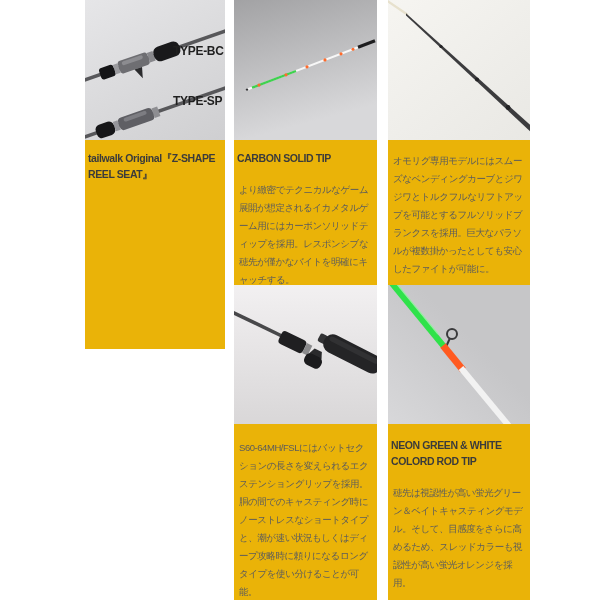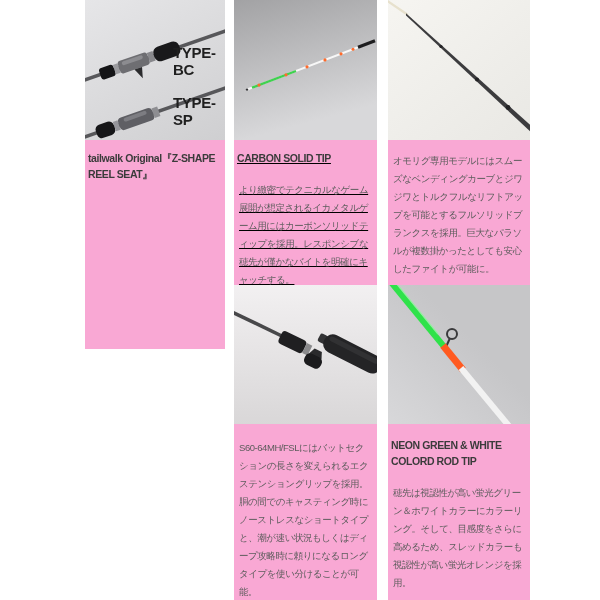--- a/index.html
+++ b/index.html
@@ -25,7 +25,7 @@
   #text3{left:388px;top:140px;width:142px;height:145px;}
   #text4{left:234px;top:424px;width:143px;height:176px;}
   #text5{left:388px;top:424px;width:142px;height:176px;}
-  .rodlabel{position:absolute;font-size:15px;font-weight:bold;color:#1f1f1f;letter-spacing:-0.3px;}
+  .rodlabel{position:absolute;font-size:12px;font-weight:bold;color:#1f1f1f;letter-spacing:-0.3px;}
   #lbl-bc{left:88px;top:44px;}
   #lbl-sp{left:88px;top:94px;}
 </style>

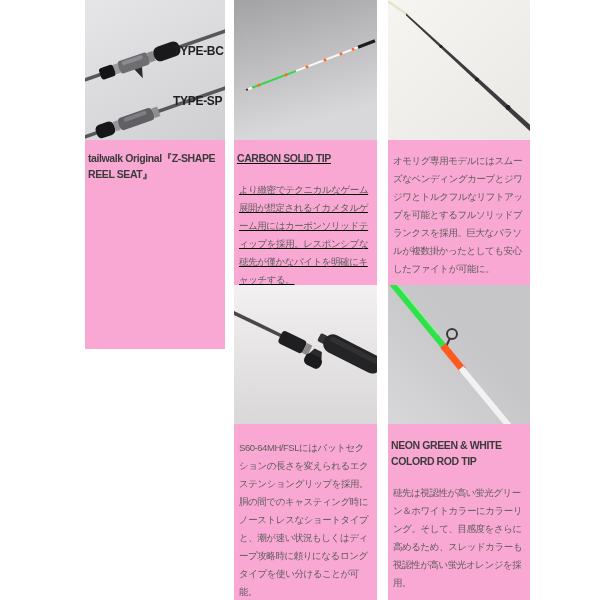--- a/index.html
+++ b/index.html
@@ -7,7 +7,7 @@
   .abs{position:absolute;box-sizing:border-box;}
   .photo{overflow:hidden;}
   .photo svg{display:block;}
-  .card-text{background:#f9a8d4;padding:10px 3px 12px 3px;overflow:hidden;}
+  .card-text{background:#eab308;padding:10px 3px 12px 3px;overflow:hidden;}
   .card-text.low{padding-top:13px;}
   .card-text h3{margin:0 0 15px 0;font-size:10.5px;line-height:16px;font-weight:bold;
     color:#3b3b3b;letter-spacing:-0.4px;}

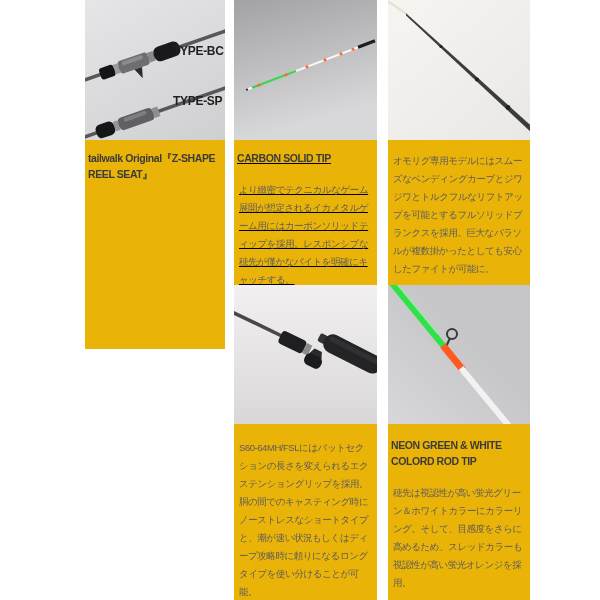--- a/index.html
+++ b/index.html
@@ -21,7 +21,7 @@
   #img5{left:388px;top:285px;width:142px;height:139px;background:linear-gradient(45deg,#d8d8da 0%,#c6c6c8 60%);}
   
   #text1{left:85px;top:140px;width:140px;height:209px;}
-  #text2{left:234px;top:140px;width:143px;height:145px;text-decoration:underline;}
+  #text2{left:234px;top:140px;width:143px;height:145px;}
   #text3{left:388px;top:140px;width:142px;height:145px;}
   #text4{left:234px;top:424px;width:143px;height:176px;}
   #text5{left:388px;top:424px;width:142px;height:176px;}

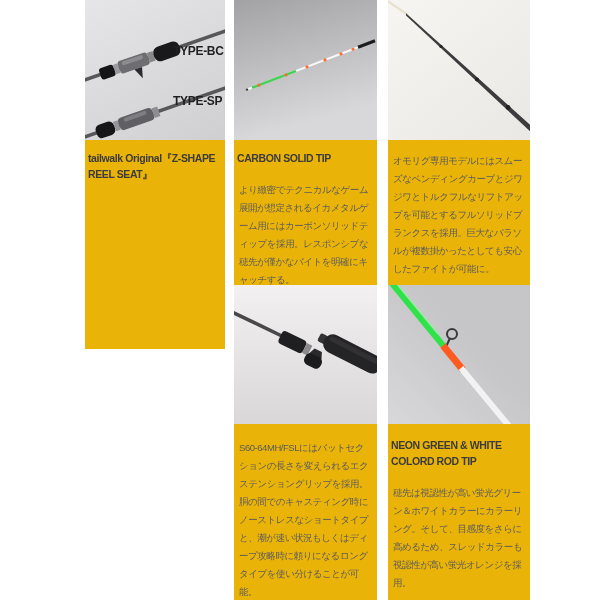--- a/index.html
+++ b/index.html
@@ -133,7 +133,7 @@
 
 <div class="abs card-text low" id="text5">
   <h3>NEON GREEN &amp; WHITE COLORD ROD TIP</h3>
-  <p>穂先は視認性が高い蛍光グリーン＆ホワイトカラーにカラーリング。そして、目感度をさらに高めるため、スレッドカラーも視認性が高い蛍光オレンジを採用。</p>
+  <p>穂先は視認性が高い蛍光グリーン＆ベイトキャスティングモデル。そして、目感度をさらに高めるため、スレッドカラーも視認性が高い蛍光オレンジを採用。</p>
 </div>
 
 </body></html>

